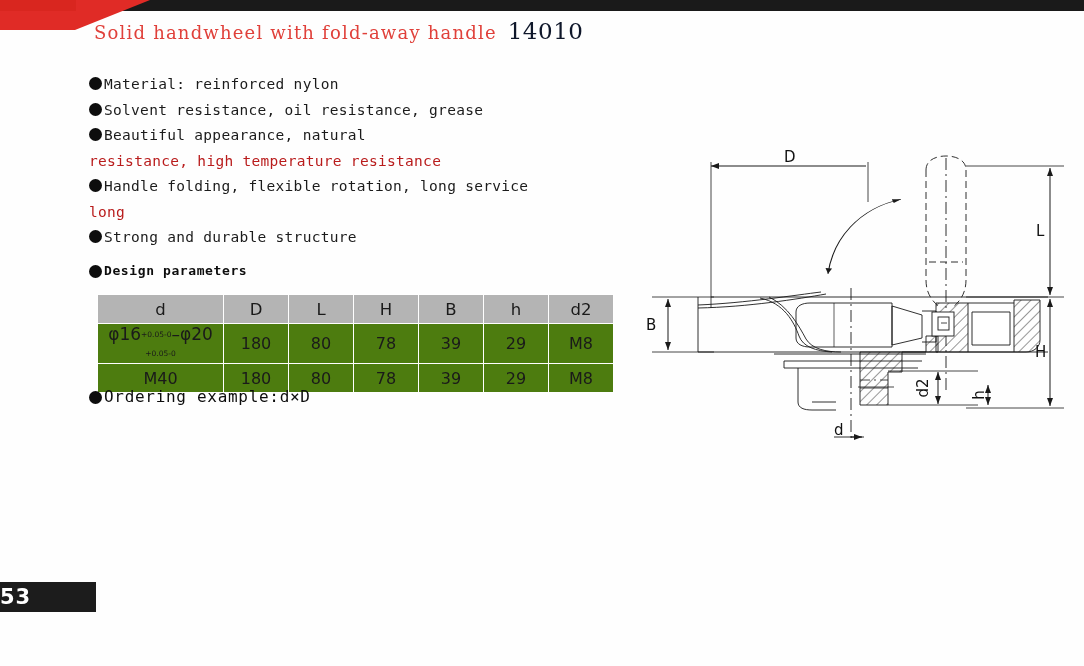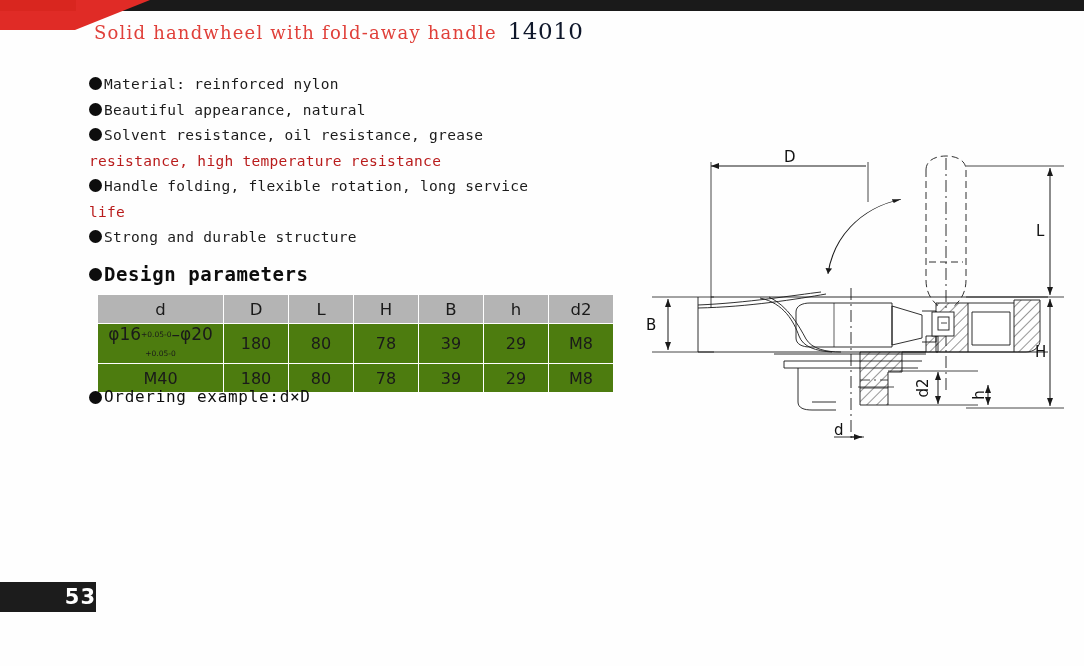--- a/index.html
+++ b/index.html
@@ -225,11 +225,11 @@
   </div>
   <div class="feature-line">
     <span class="bullet-dot"></span>
-    <span>Beautiful appearance, natural</span>
+    <span>Solvent resistance, oil resistance, grease</span>
   </div>
   <div class="feature-line">
     <span class="bullet-dot"></span>
-    <span>Solvent resistance, oil resistance, grease</span>
+    <span>Beautiful appearance, natural</span>
   </div>
   <div class="feature-cont">resistance, high temperature resistance</div>
   <div class="feature-line">

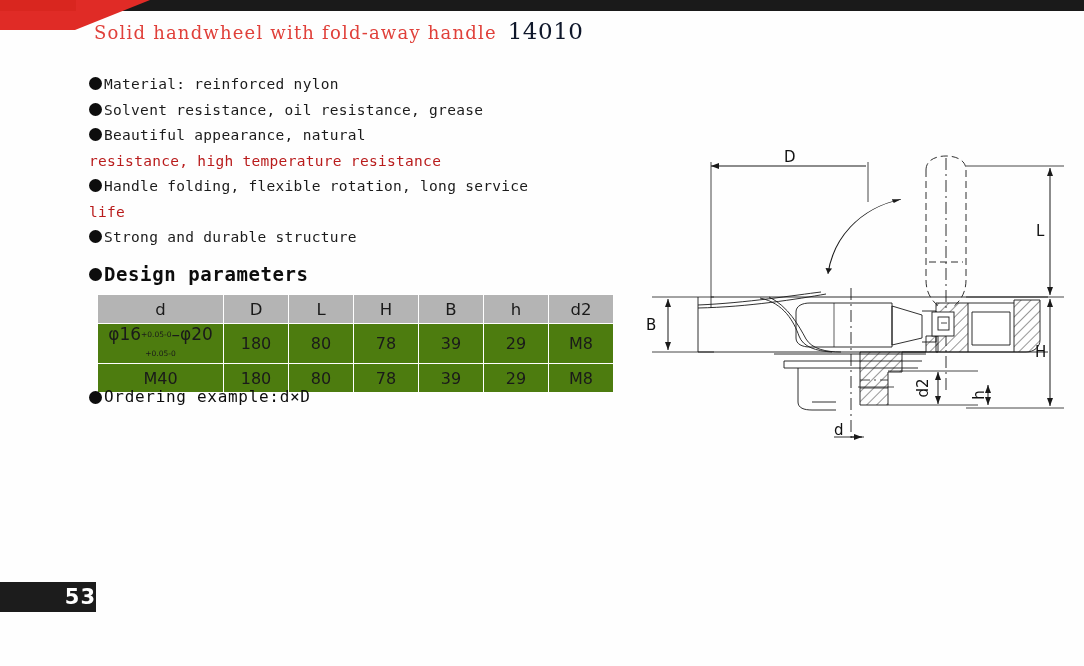--- a/index.html
+++ b/index.html
@@ -236,7 +236,7 @@
     <span class="bullet-dot"></span>
     <span>Handle folding, flexible rotation, long service</span>
   </div>
-  <div class="feature-cont">life</div>
+  <div class="feature-cont">long</div>
   <div class="feature-line">
     <span class="bullet-dot"></span>
     <span>Strong and durable structure</span>

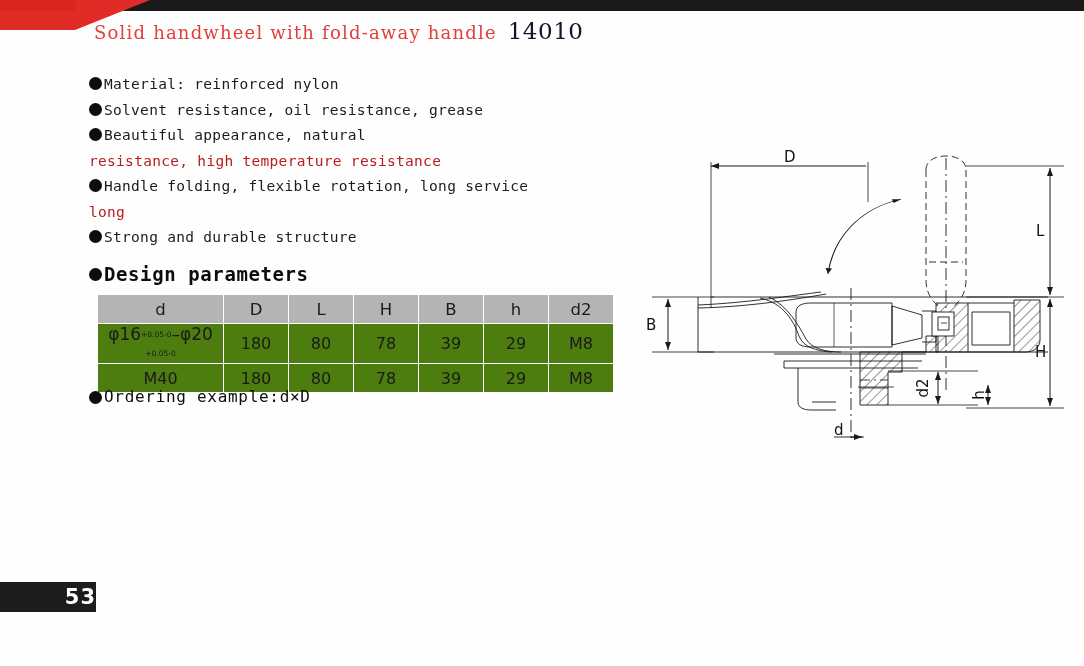--- a/index.html
+++ b/index.html
@@ -107,7 +107,7 @@
   #design-heading .bullet-dot { margin-top: 1px; }
   #design-heading-label {
     font-family: "DejaVu Sans Mono", monospace;
-    font-size: 19px;
+    font-size: 13px;
     font-weight: bold;
     color: #0d0d0d;
     letter-spacing: 0.6px;

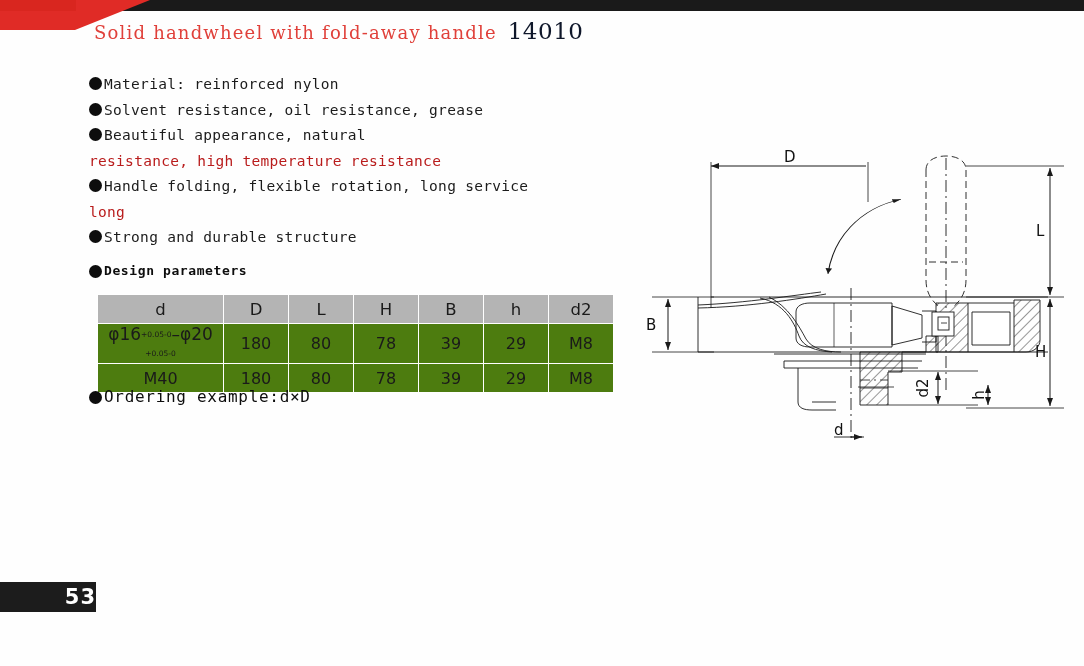--- a/index.html
+++ b/index.html
@@ -194,7 +194,7 @@
     background: #1c1c1c;
     display: flex;
     align-items: center;
-    justify-content: flex-end;
+    justify-content: flex-start;
   }
   #page-number {
     color: #ffffff;

